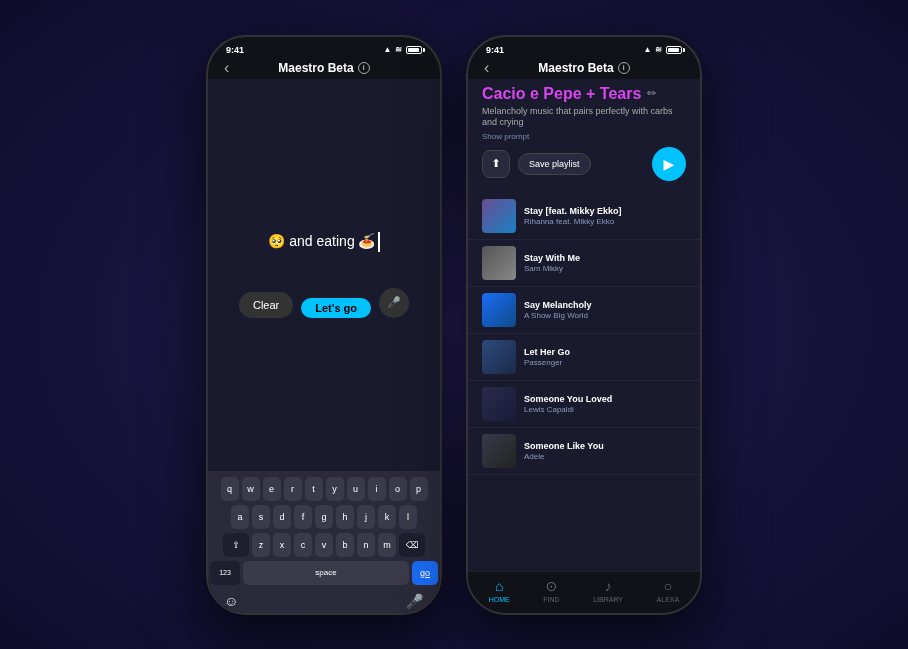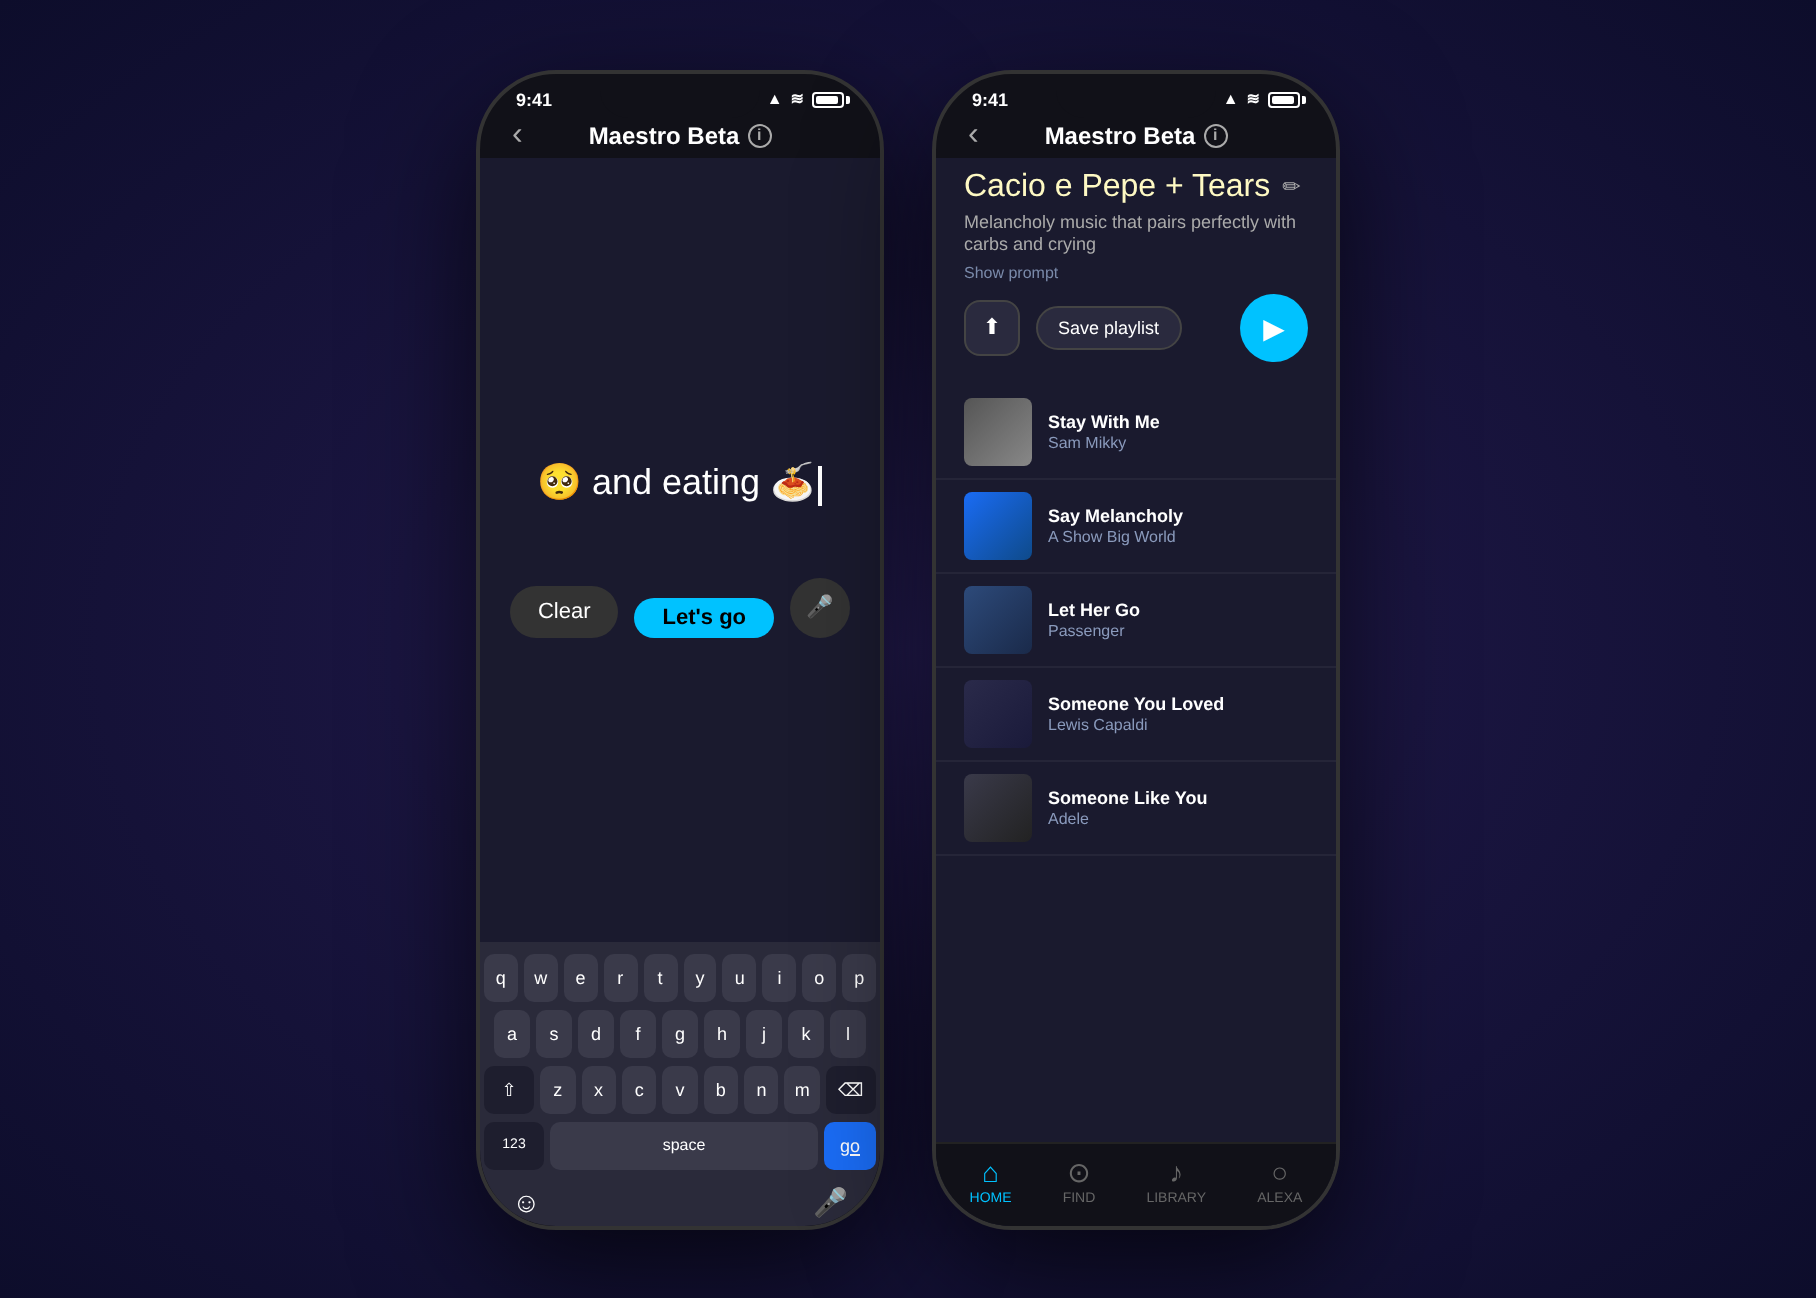--- a/index.html
+++ b/index.html
@@ -17,7 +17,7 @@
 
     
     .phone {
-      width: 204px;
+      width: 236px;
       height: 580px;
       background: #111118;
       border-radius: 40px;

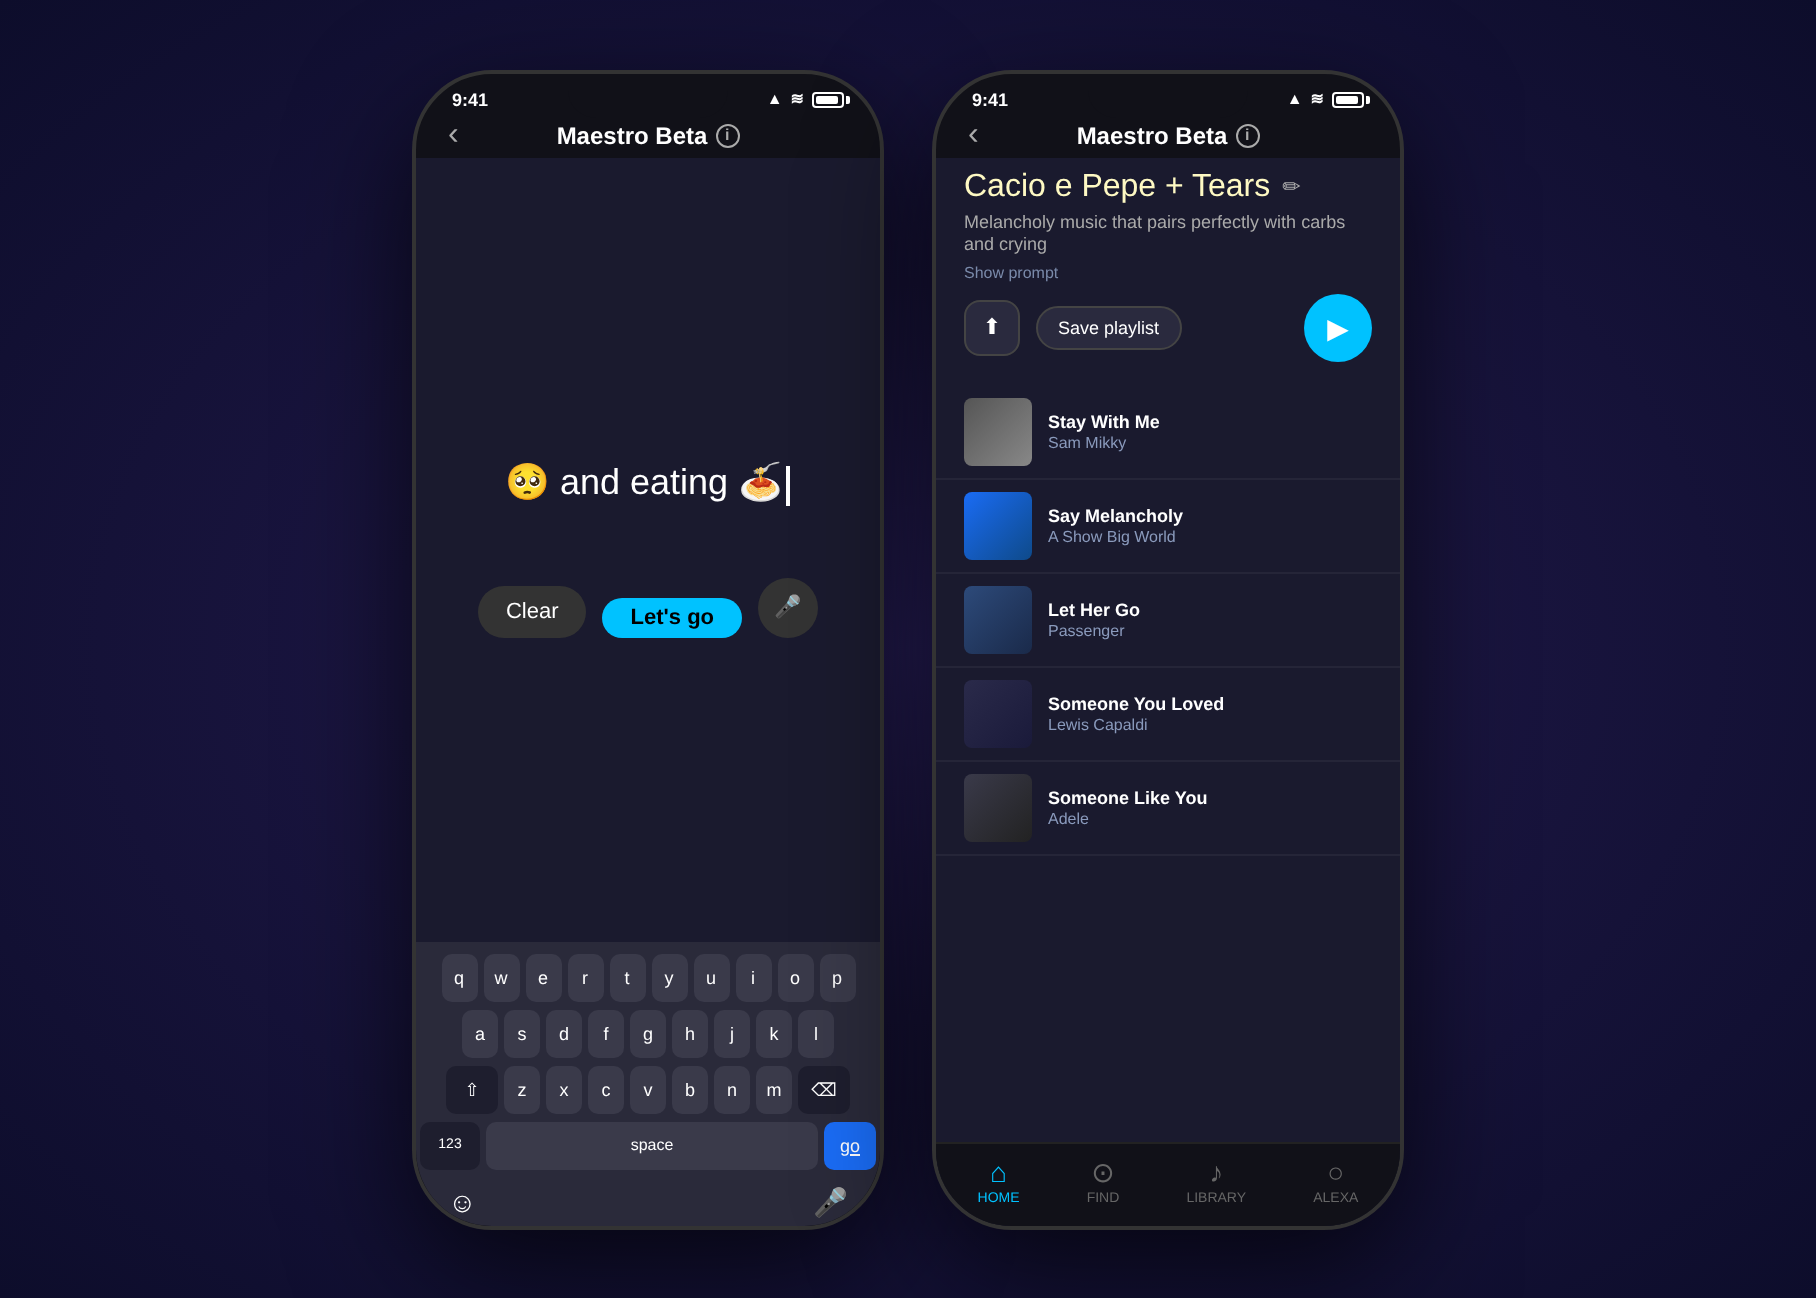--- a/index.html
+++ b/index.html
@@ -269,8 +269,8 @@
 
     .playlist-title {
       font-size: 16px;
-      font-weight: 400;
-      color: #fef9c3;
+      font-weight: 700;
+      color: #d946ef;
     }
 
     .edit-icon {

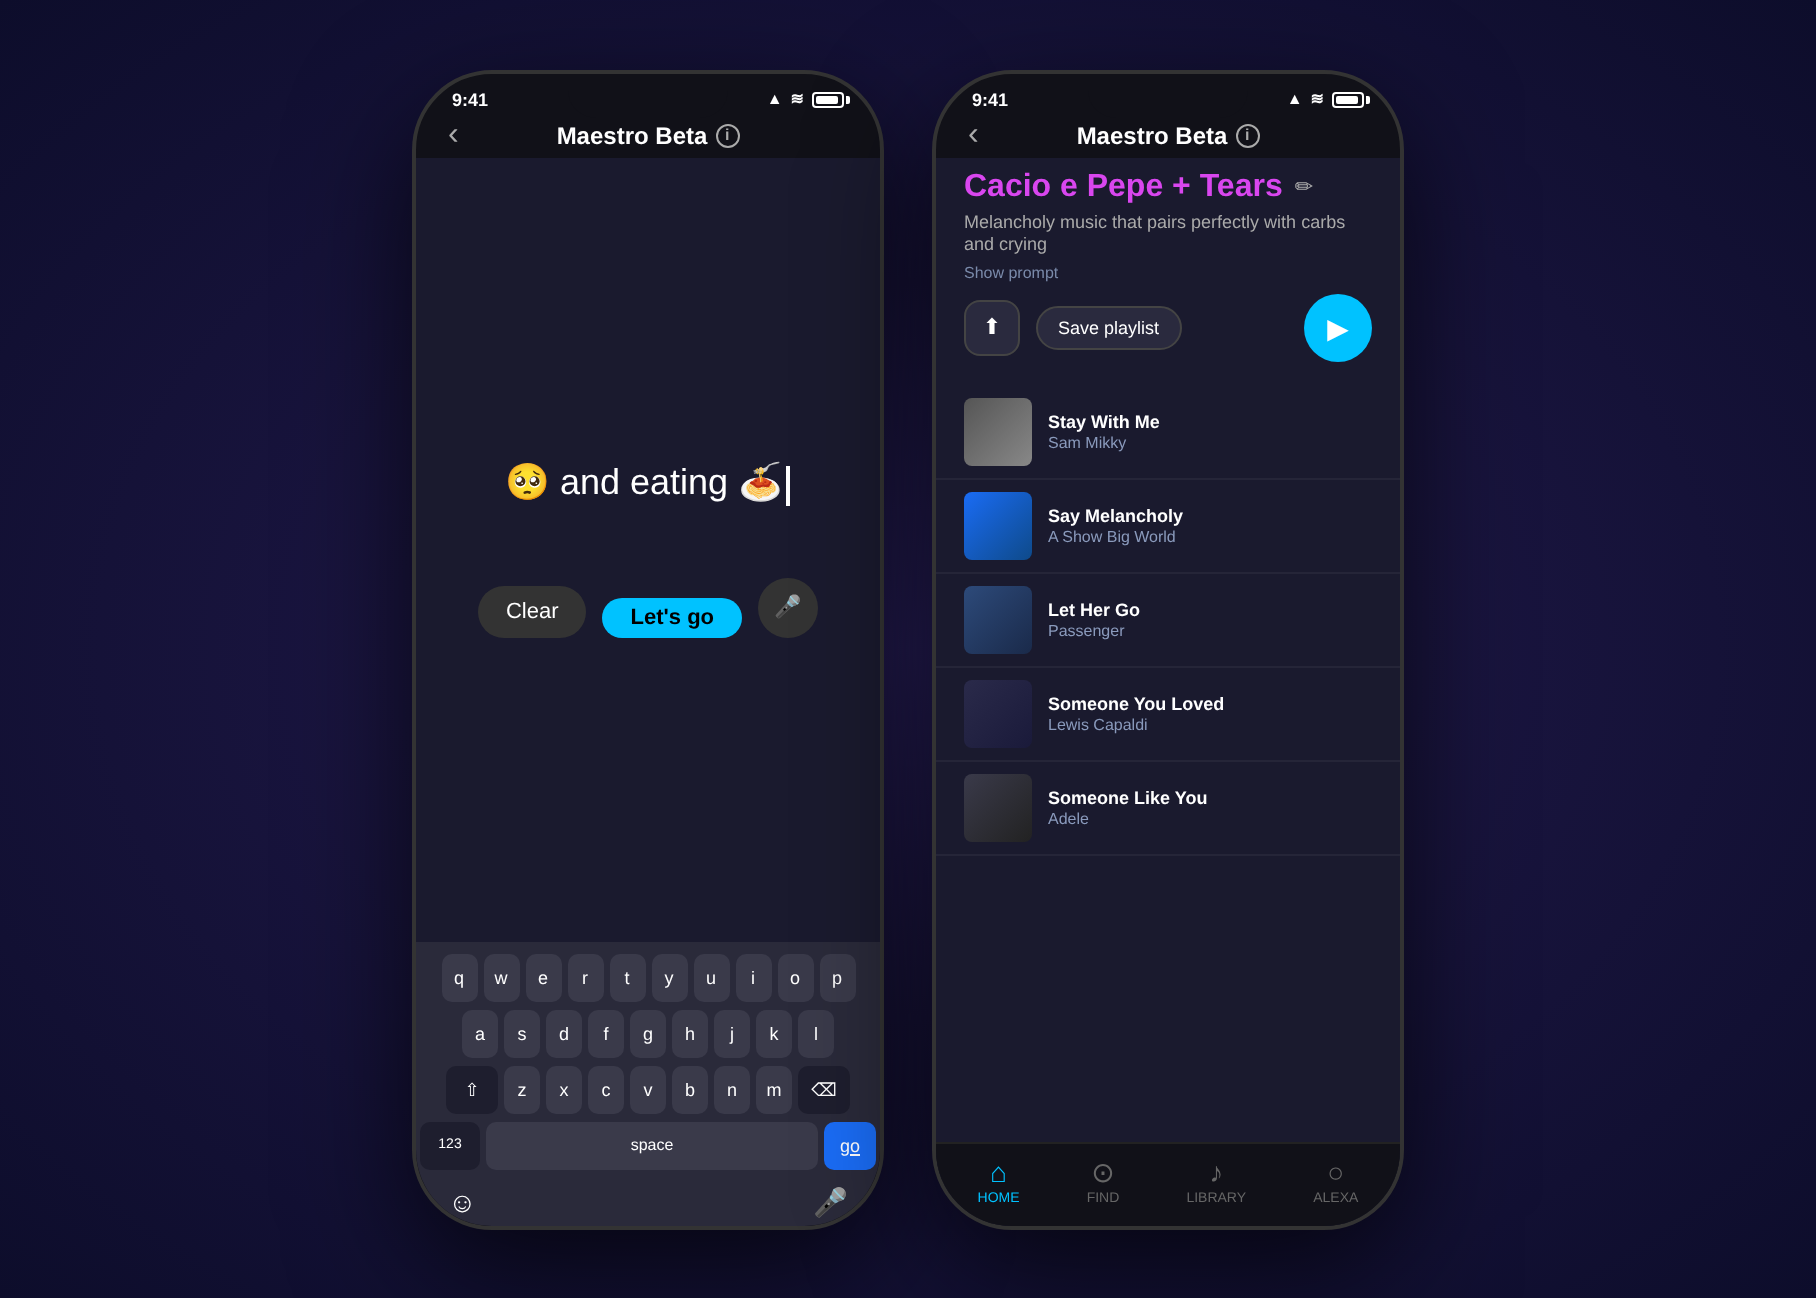--- a/index.html
+++ b/index.html
@@ -540,6 +540,13 @@
 
     <div class="song-list">
       <div class="song-item">
+        <div class="song-thumb thumb-1"></div>
+        <div class="song-info">
+          <div class="song-title">Stay [feat. Mikky Ekko]</div>
+          <div class="song-artist">Rihanna feat. Mikky Ekko</div>
+        </div>
+      </div>
+      <div class="song-item">
         <div class="song-thumb thumb-2"></div>
         <div class="song-info">
           <div class="song-title">Stay With Me</div>

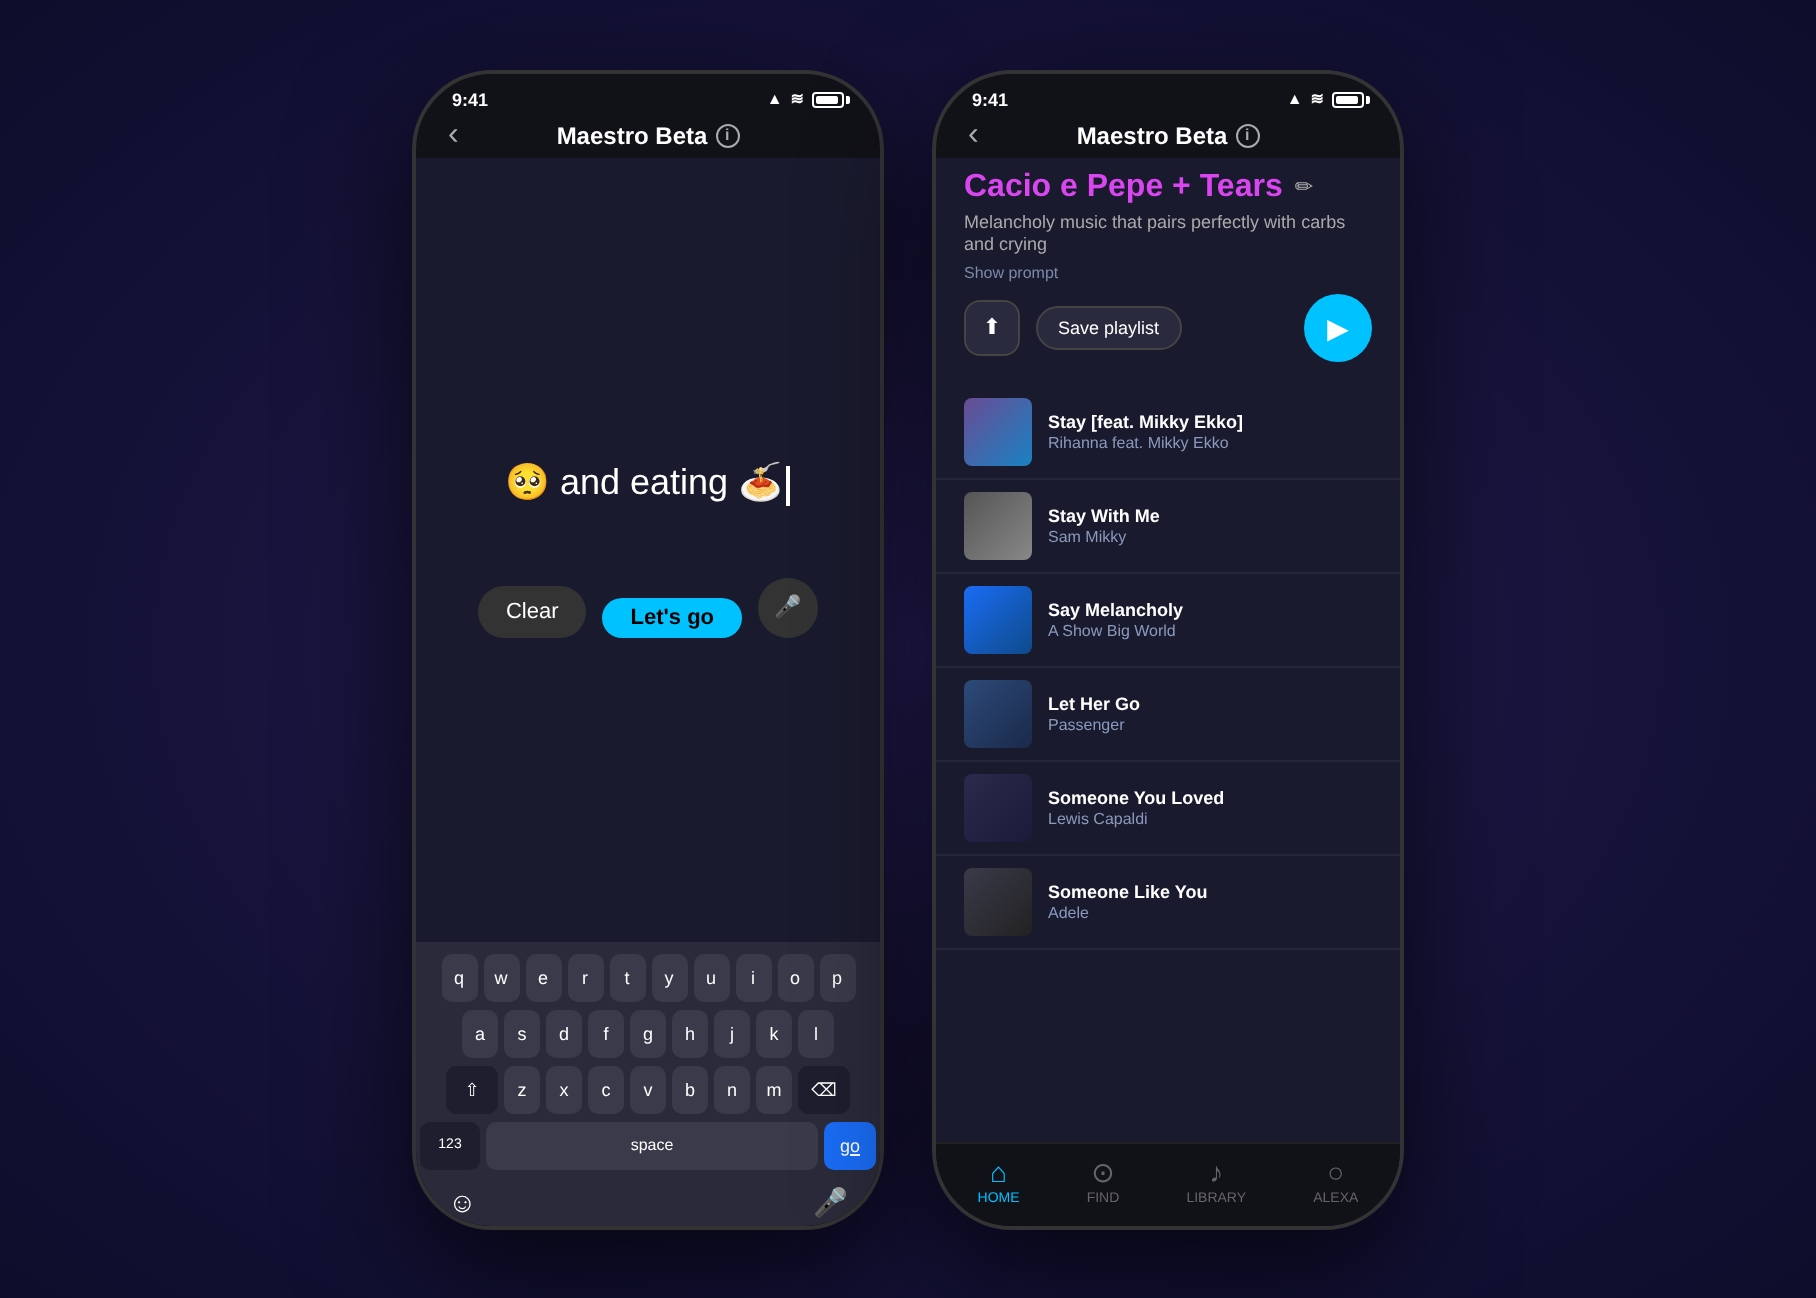--- a/index.html
+++ b/index.html
@@ -136,7 +136,7 @@
     }
 
     .input-text {
-      font-size: 18px;
+      font-size: 14px;
       color: #fff;
       font-weight: 400;
       text-align: center;

